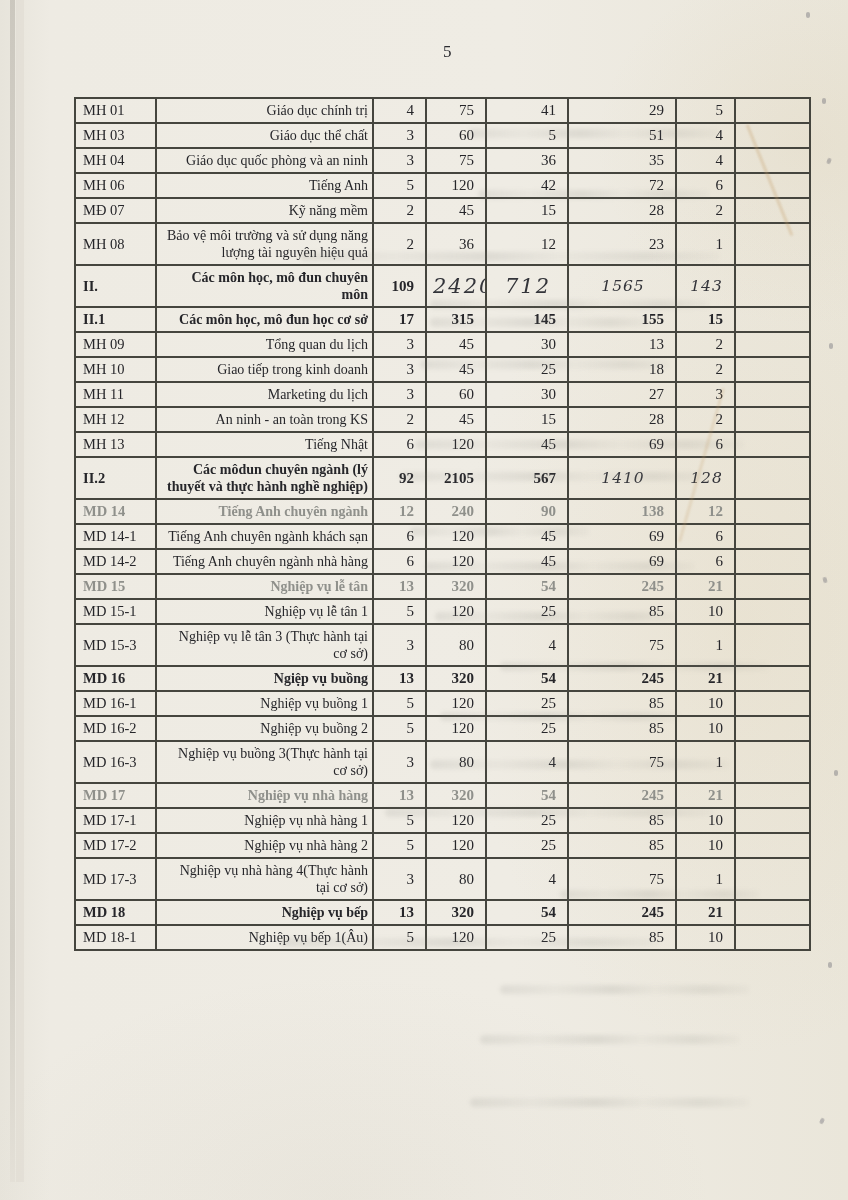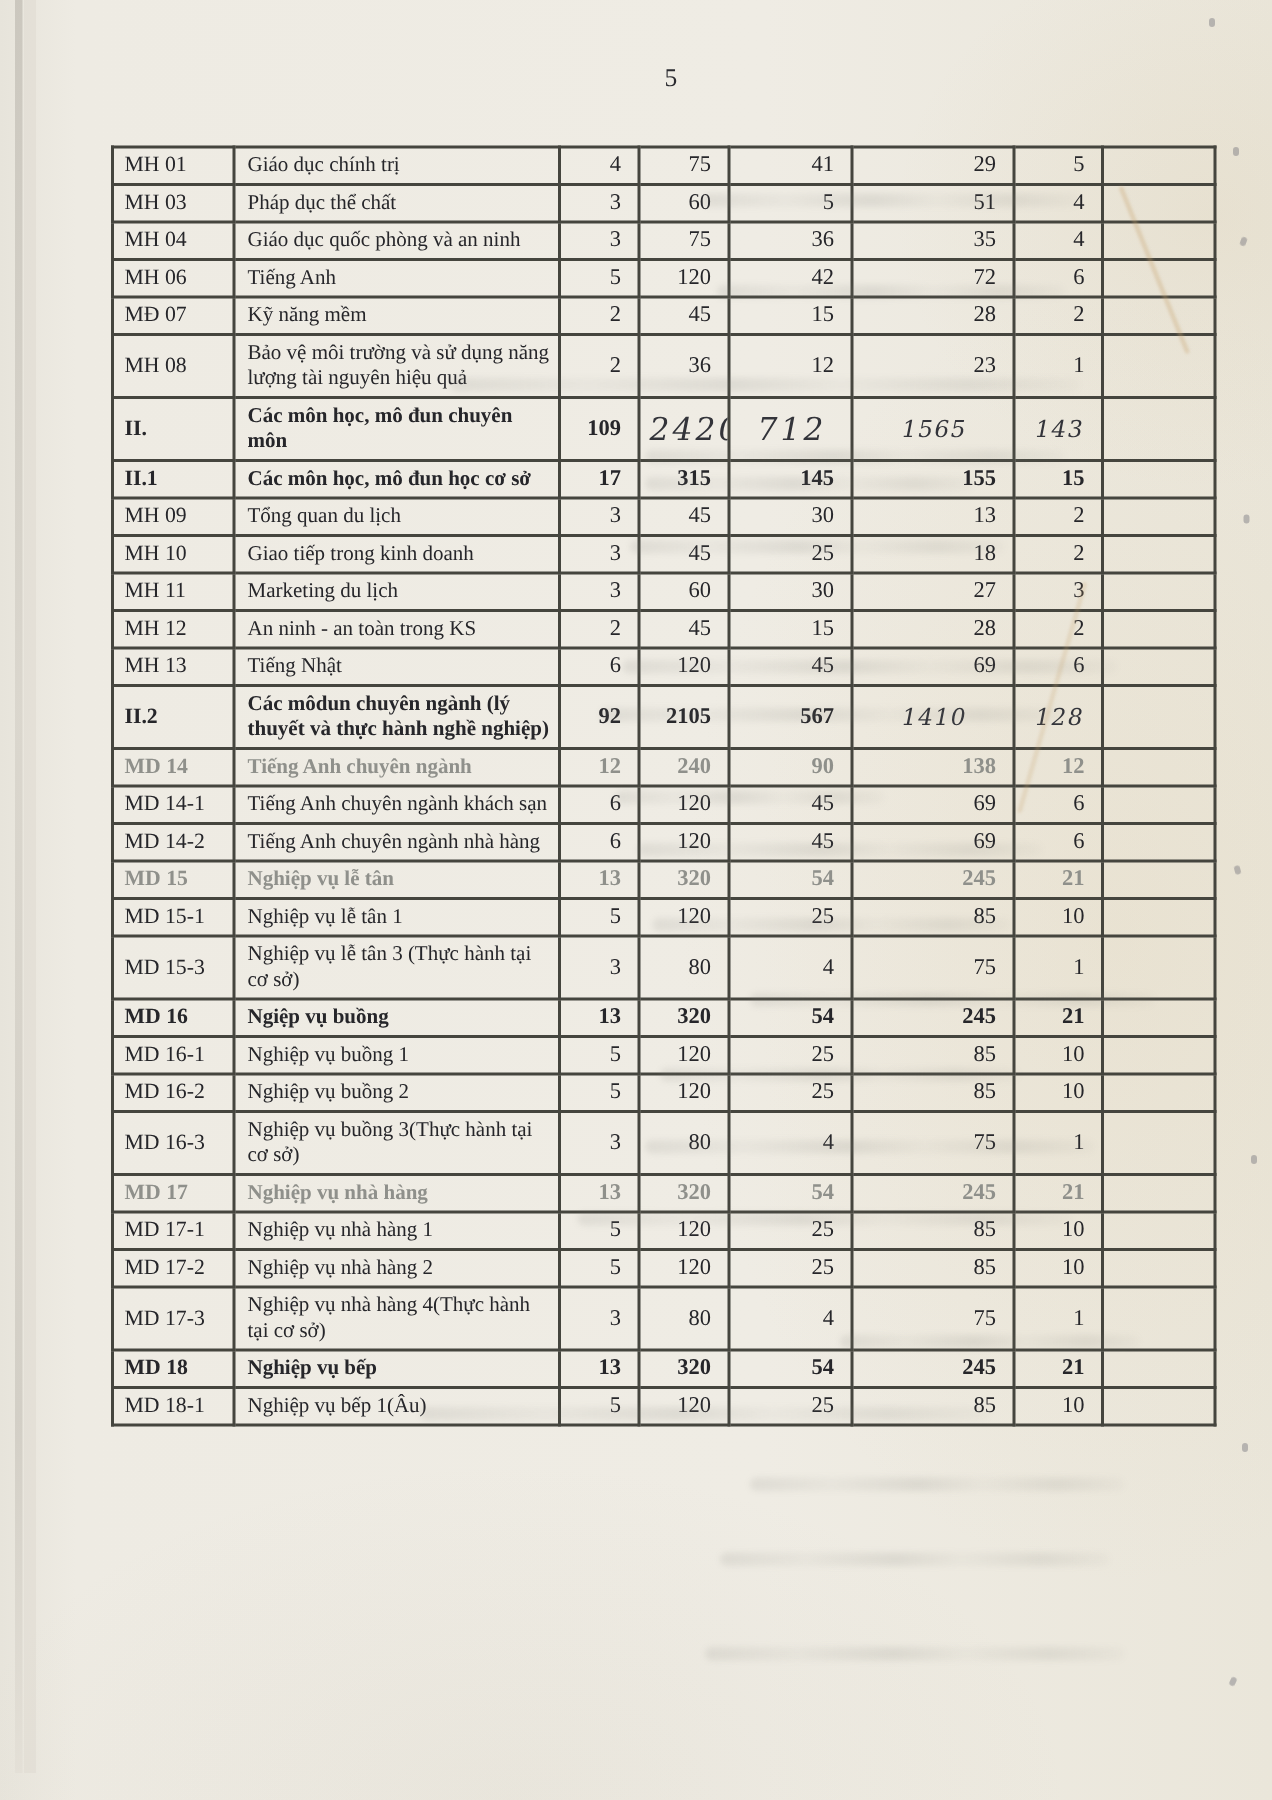--- a/index.html
+++ b/index.html
@@ -44,7 +44,7 @@
     overflow:hidden;
   }
   td.code{ padding-left:7px; font-size:14.5px; }
-  td.name{ padding-left:8px; padding-right:4px; }
+  td.name{ padding-left:8px; padding-right:4px;text-align:right; }
   td.num{ text-align:right; padding-right:11px; font-size:15px; }
   td.empty{ }
   tr.bold td{ font-weight:bold; }

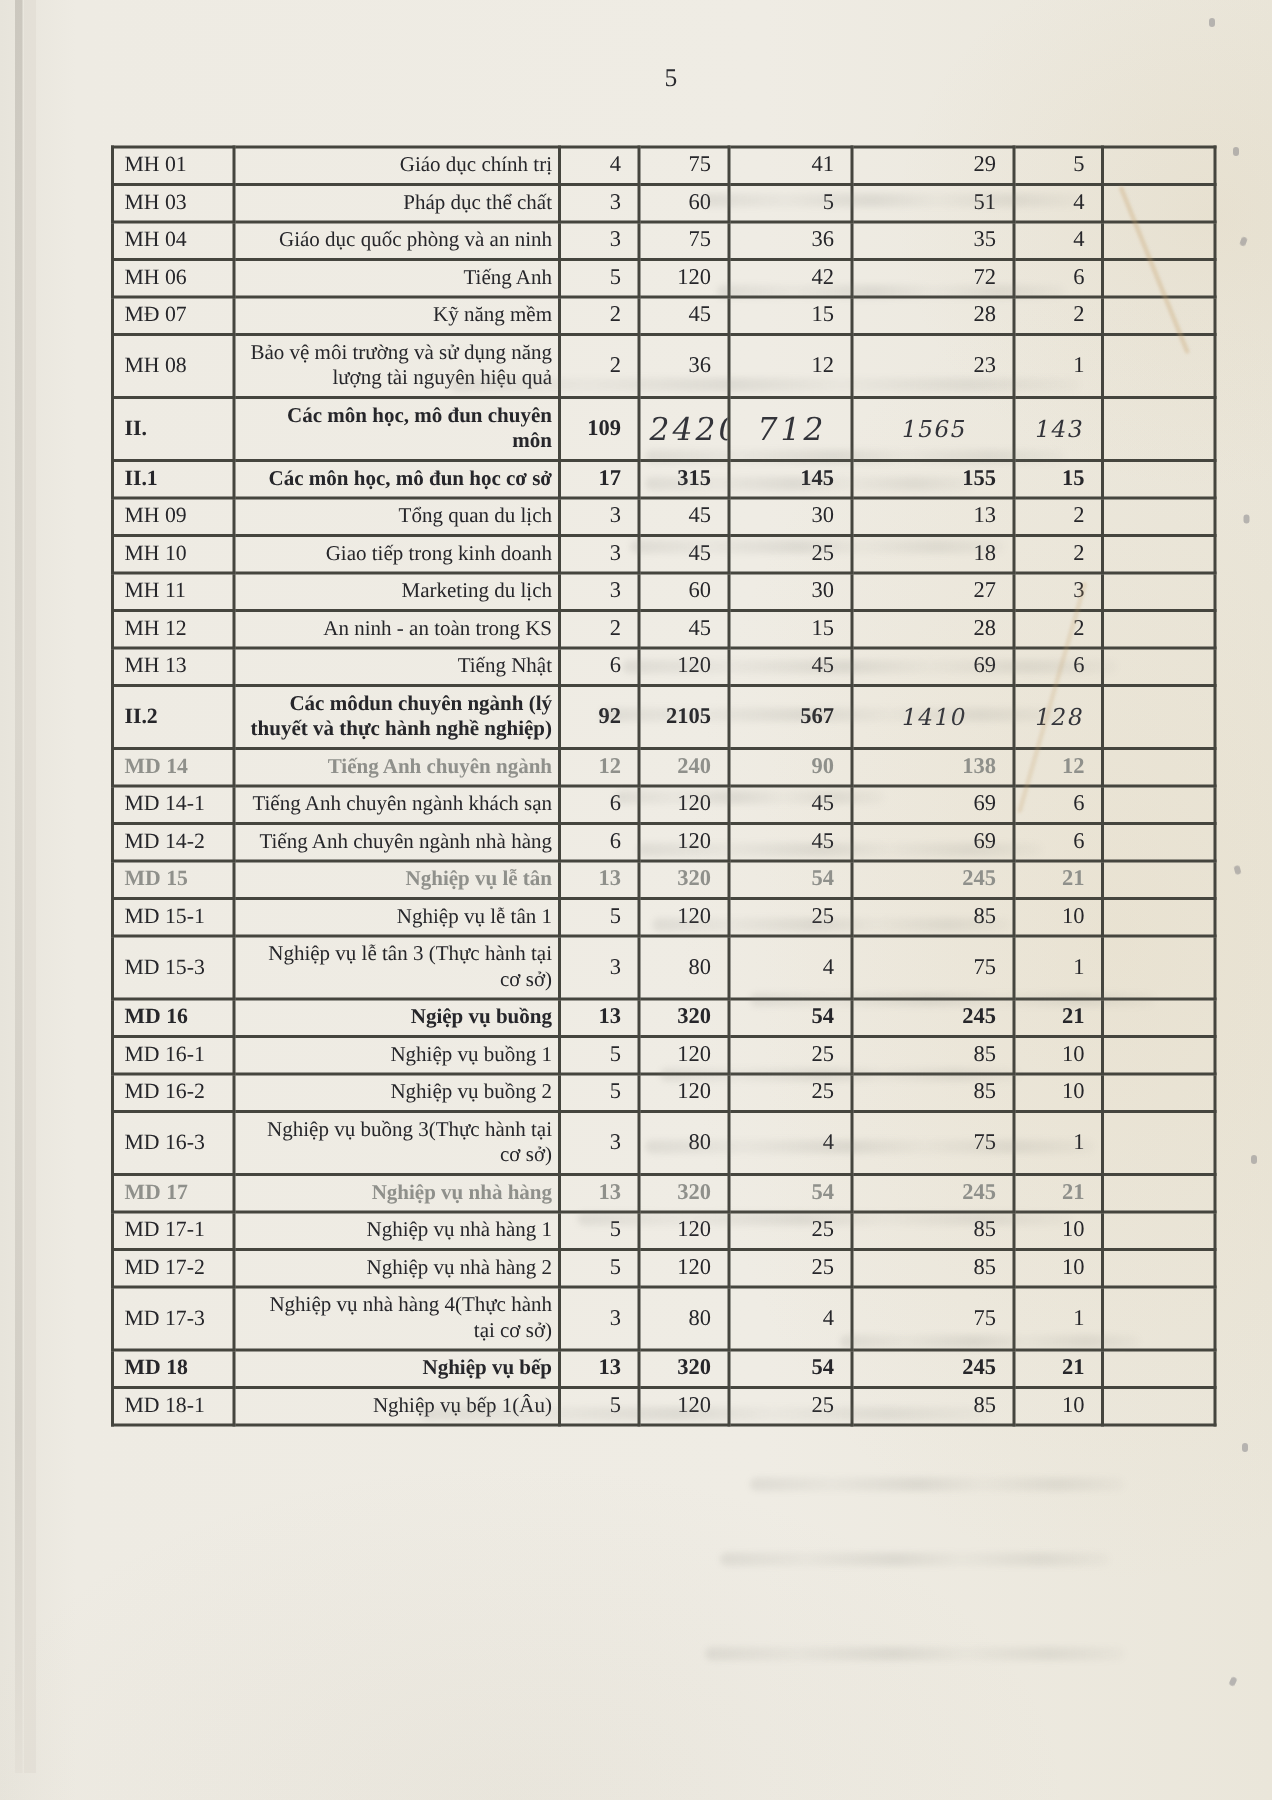--- a/index.html
+++ b/index.html
@@ -112,7 +112,7 @@
         </tr>
         <tr>
           <td class="code">MH 03</td>
-          <td class="name">Pháp dục thể chất</td>
+          <td class="name">Giáo dục thể chất</td>
           <td class="num">3</td>
           <td class="num">60</td>
           <td class="num">5</td>

